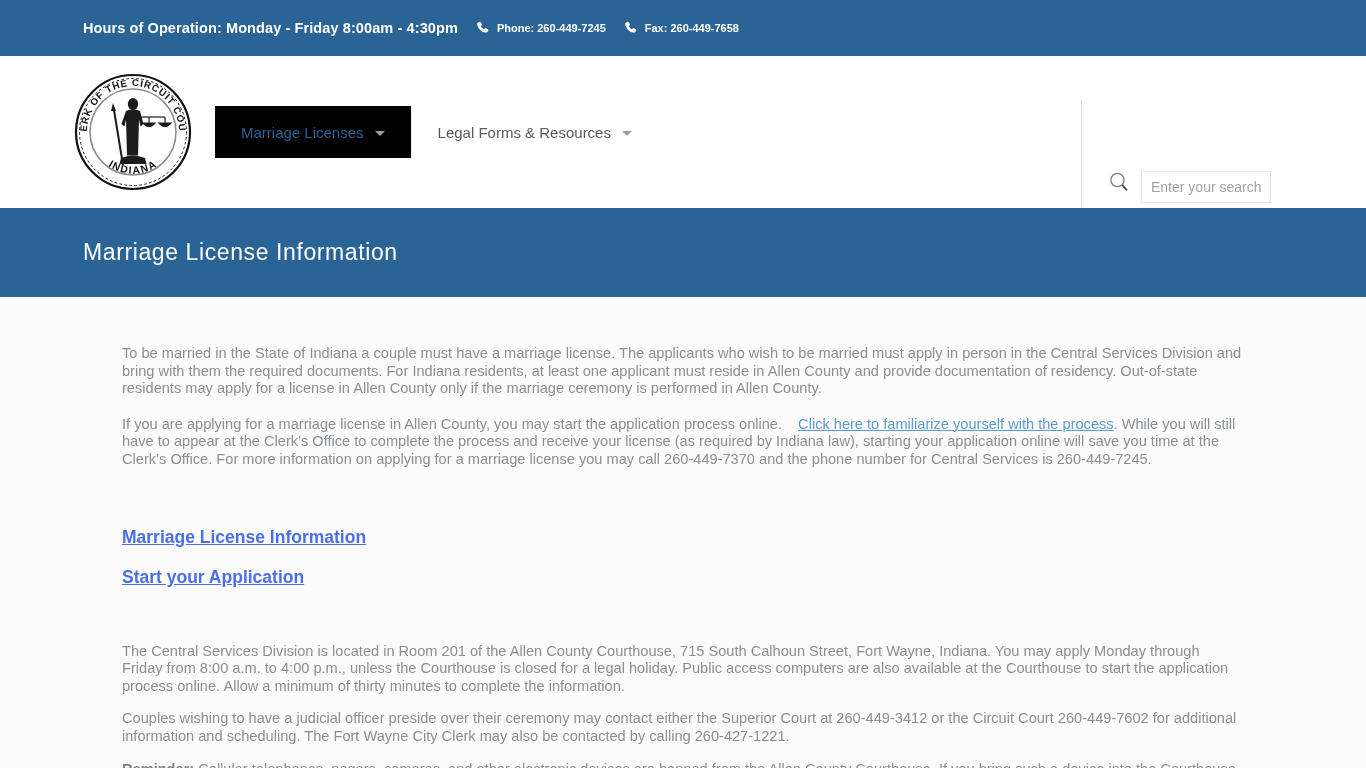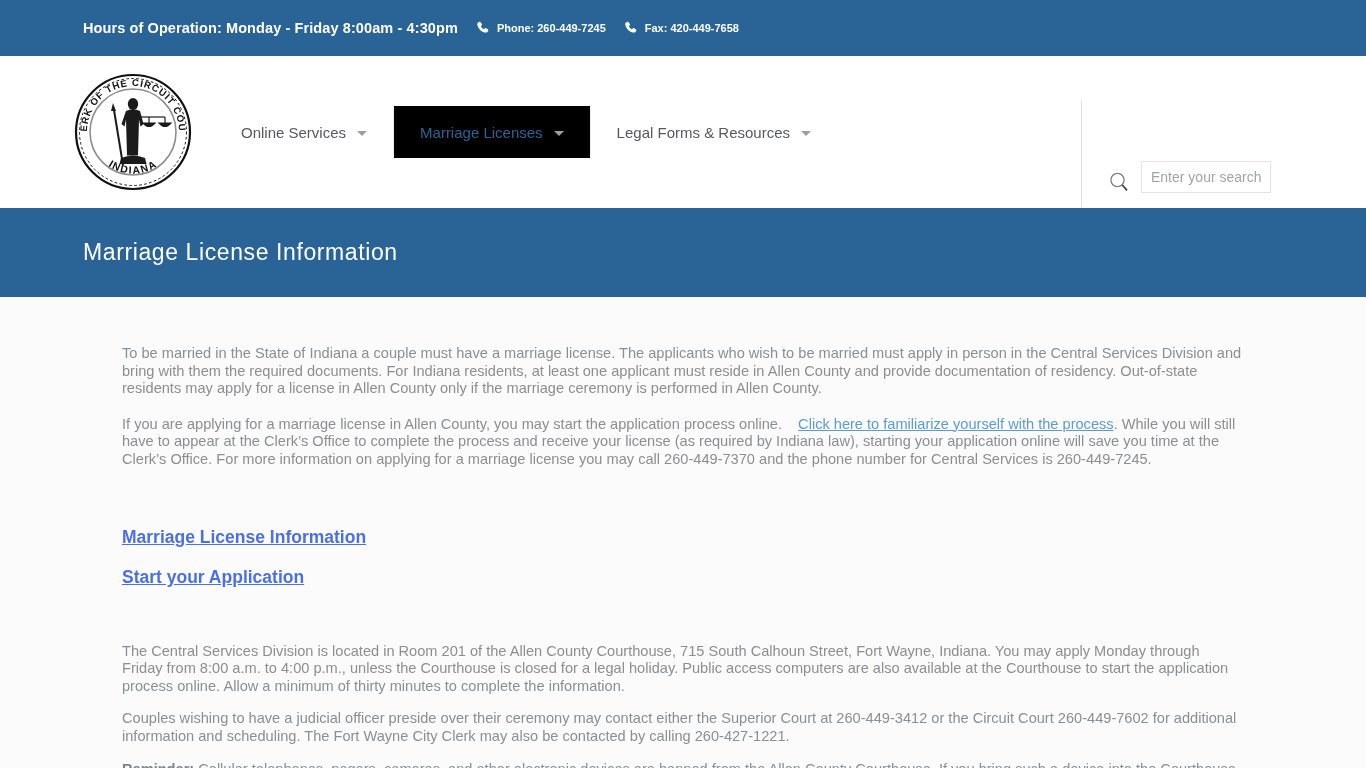--- a/index.html
+++ b/index.html
@@ -216,7 +216,7 @@
         <path fill="#ffffff" d="M3.6 1.1c.5-.4 1.2-.3 1.6.2l1.5 2c.3.4.3 1 0 1.4l-.9 1c-.2.2-.2.5-.1.7.6 1.2 1.7 2.3 2.9 2.9.2.1.5.1.7-.1l1-.9c.4-.3 1-.4 1.4 0l2 1.5c.5.4.6 1.1.2 1.6l-.9 1.1c-.5.6-1.3.8-2 .6C6.9 13.6 2.4 9.1 1.4 4.1c-.2-.7 0-1.5.6-2l1.6-1z"></path>
       </svg>
     </span>
-    <span>Fax: 420-449-7658</span>
+    <span>Fax: 260-449-7658</span>
   </span>
 </div>
 

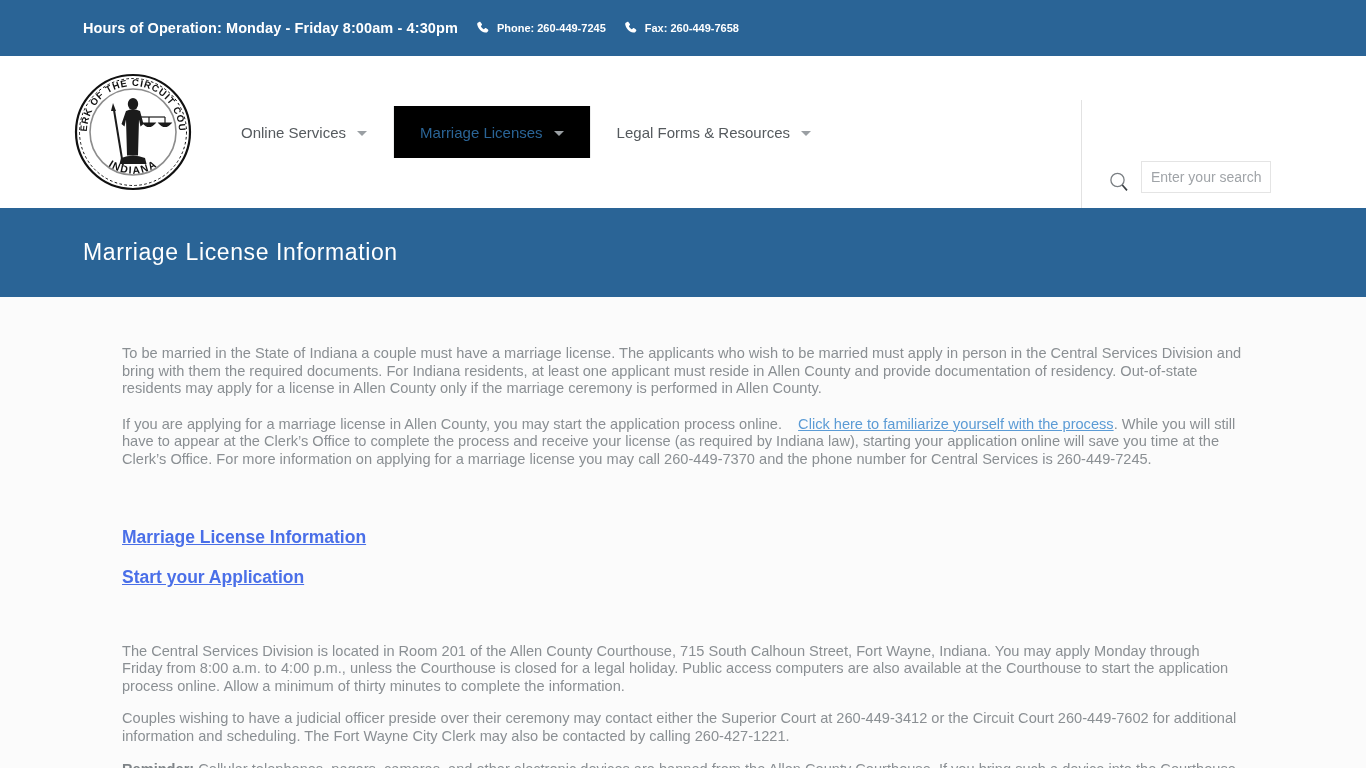--- a/index.html
+++ b/index.html
@@ -260,10 +260,6 @@
   </div>
 
   <nav class="nav">
-    <div class="nav-item">
-      <span>Online Services</span>
-      <span class="caret"></span>
-    </div>
     <div class="nav-item active">
       <span>Marriage Licenses</span>
       <span class="caret"></span>

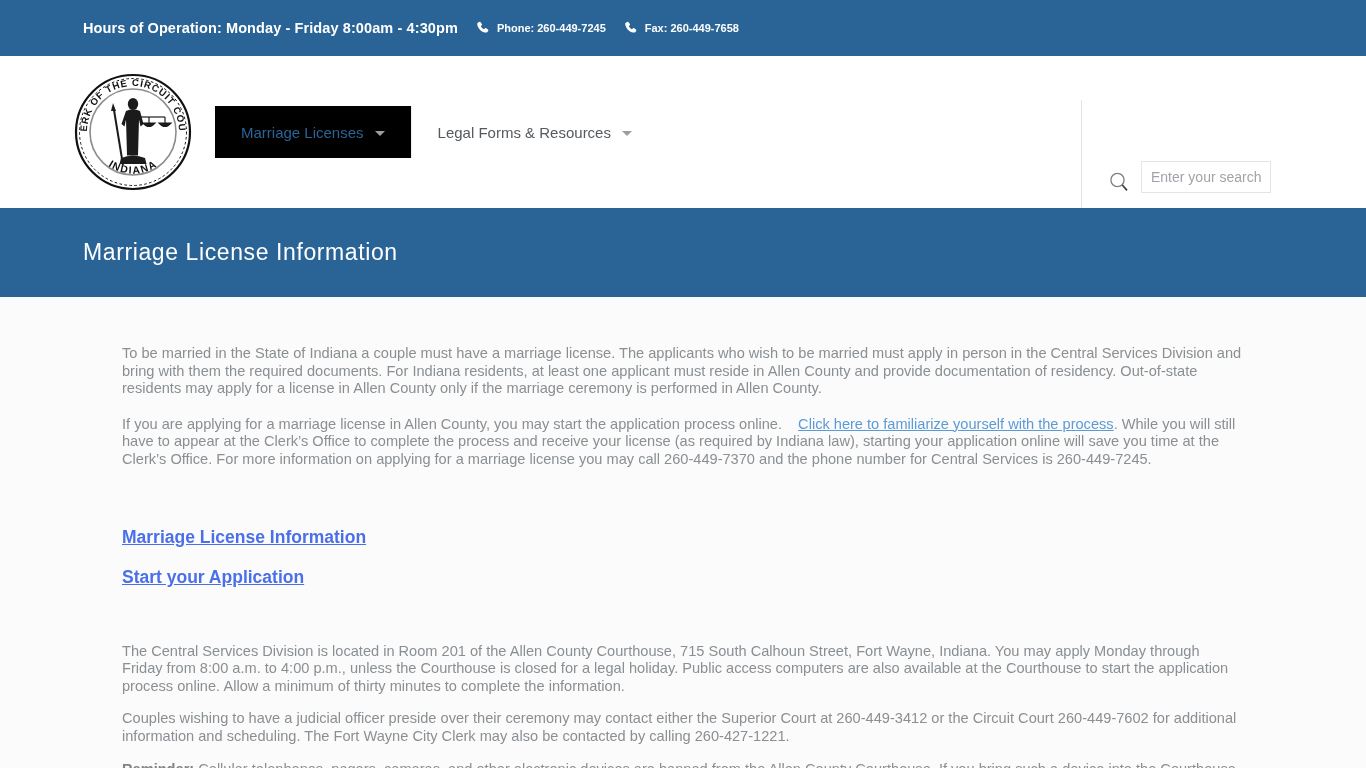--- a/index.html
+++ b/index.html
@@ -112,9 +112,9 @@
   .search-area {
     position: absolute;
     left: 1108px;
-    top: 105px;
-    display: flex;
-    align-items: flex-end;
+    top: 115px;
+    display: flex;
+    align-items: flex-start;
   }
   .search-icon {
     width: 22px;

